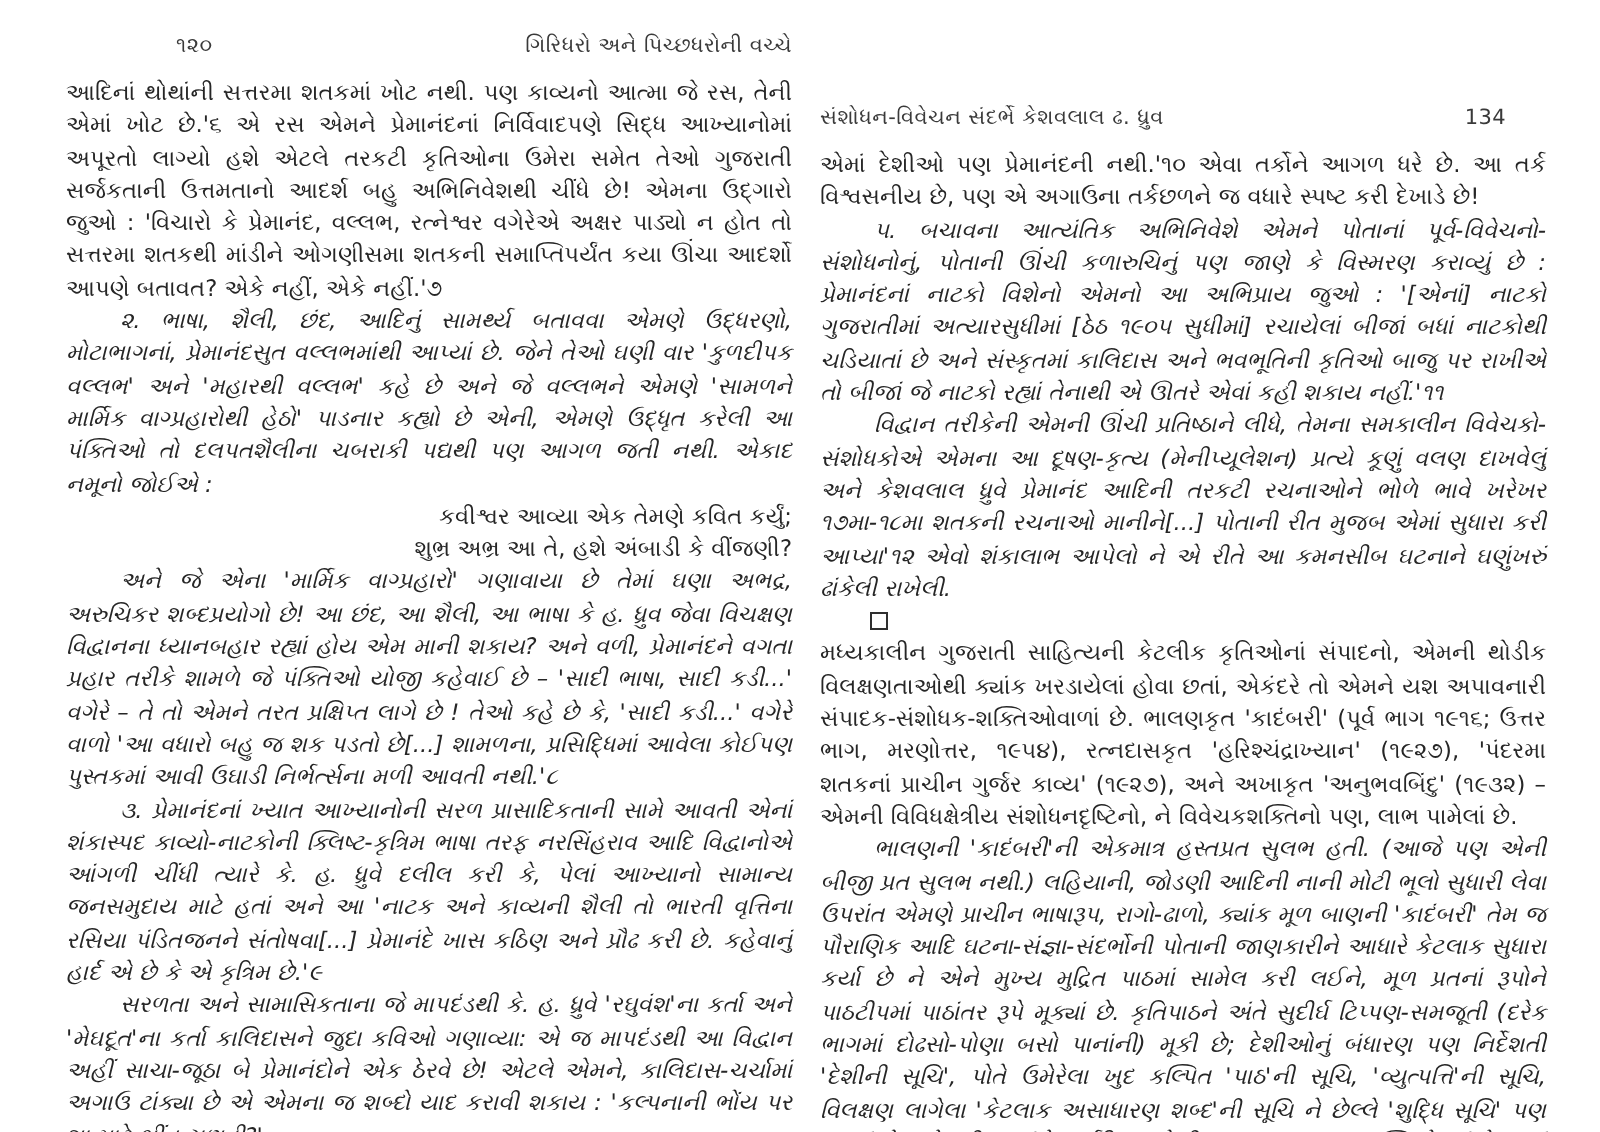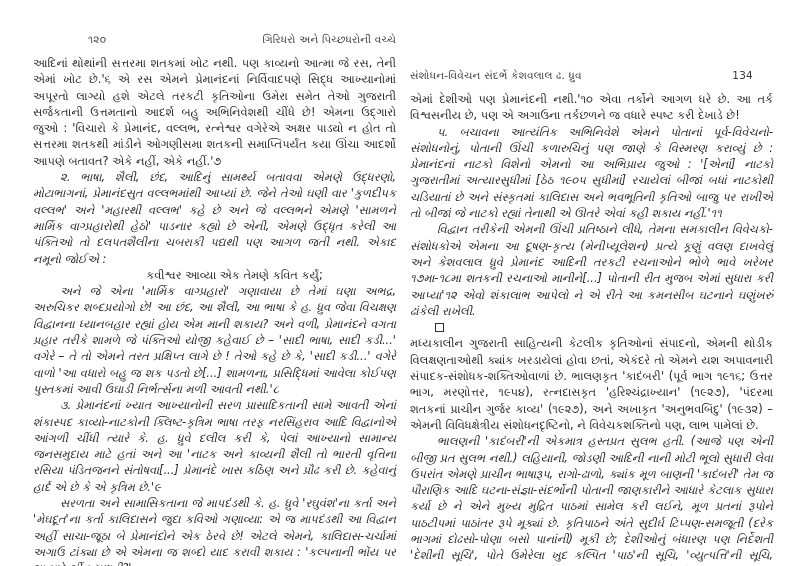--- a/index.html
+++ b/index.html
@@ -13,7 +13,7 @@
   .spread {
     width: 800px; height: 410px;
     display: flex;
-    padding: 33px 28px 10px 33px;
+    padding: 17px 28px 10px 33px;
     gap: 14px;
   }
   .page {

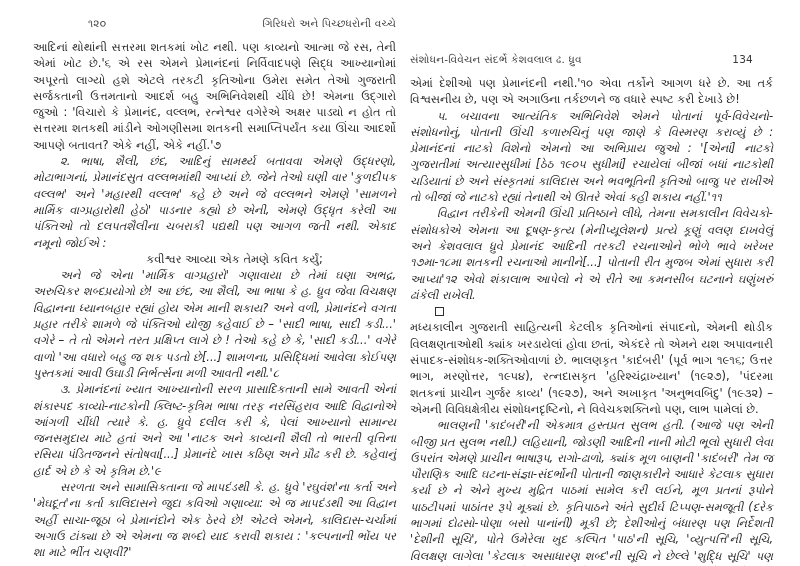--- a/index.html
+++ b/index.html
@@ -44,7 +44,7 @@
   .para.indent { text-indent: 27px; font-style: italic; }
   .verse {
     padding-left: 40px;
-    text-align: center;
+    text-align: right;
   }
   .divider-row {
     height: 16.3px;

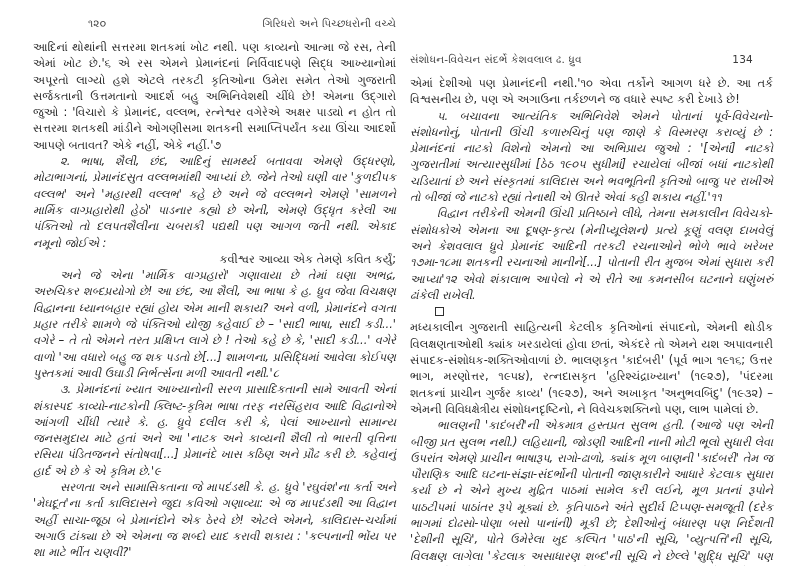--- a/index.html
+++ b/index.html
@@ -73,6 +73,7 @@
       <p class="para">આદિનાં થોથાંની સત્તરમા શતકમાં ખોટ નથી. પણ કાવ્યનો આત્મા જે રસ, તેની એમાં ખોટ છે.'૬ એ રસ એમને પ્રેમાનંદનાં નિર્વિવાદપણે સિદ્ધ આખ્યાનોમાં અપૂરતો લાગ્યો હશે એટલે તરકટી કૃતિઓના ઉમેરા સમેત તેઓ ગુજરાતી સર્જકતાની ઉત્તમતાનો આદર્શ બહુ અભિનિવેશથી ચીંધે છે! એમના ઉદ્ગારો જુઓ : 'વિચારો કે પ્રેમાનંદ, વલ્લભ, રત્નેશ્વર વગેરેએ અક્ષર પાડ્યો ન હોત તો સત્તરમા શતકથી માંડીને ઓગણીસમા શતકની સમાપ્તિપર્યંત કયા ઊંચા આદર્શો આપણે બતાવત? એકે નહીં, એકે નહીં.'૭</p>
       <p class="para indent">૨. ભાષા, શૈલી, છંદ, આદિનું સામર્થ્ય બતાવવા એમણે ઉદ્ધરણો, મોટાભાગનાં, પ્રેમાનંદસુત વલ્લભમાંથી આપ્યાં છે. જેને તેઓ ઘણી વાર 'કુળદીપક વલ્લભ' અને 'મહારથી વલ્લભ' કહે છે અને જે વલ્લભને એમણે 'સામળને માર્મિક વાગ્પ્રહારોથી હેઠો' પાડનાર કહ્યો છે એની, એમણે ઉદ્ધૃત કરેલી આ પંક્તિઓ તો દલપતશૈલીના ચબરાકી પદ્યથી પણ આગળ જતી નથી. એકાદ નમૂનો જોઈએ :</p>
       <p class="verse">કવીશ્વર આવ્યા એક તેમણે કવિત કર્યું;</p>
+      <p class="verse">શુભ્ર અભ્ર આ તે, હશે અંબાડી કે વીંજણી?</p>
       <p class="para indent">અને જે એના 'માર્મિક વાગ્પ્રહારો' ગણાવાયા છે તેમાં ઘણા અભદ્ર, અરુચિકર શબ્દપ્રયોગો છે! આ છંદ, આ શૈલી, આ ભાષા કે હ. ધ્રુવ જેવા વિચક્ષણ વિદ્વાનના ધ્યાનબહાર રહ્યાં હોય એમ માની શકાય? અને વળી, પ્રેમાનંદને વગતા પ્રહાર તરીકે શામળે જે પંક્તિઓ યોજી કહેવાઈ છે – 'સાદી ભાષા, સાદી કડી...' વગેરે – તે તો એમને તરત પ્રક્ષિપ્ત લાગે છે ! તેઓ કહે છે કે, 'સાદી કડી...' વગેરે વાળો 'આ વધારો બહુ જ શક પડતો છે[...] શામળના, પ્રસિદ્ધિમાં આવેલા કોઈપણ પુસ્તકમાં આવી ઉઘાડી નિર્ભર્ત્સના મળી આવતી નથી.'૮</p>
       <p class="para indent">૩. પ્રેમાનંદનાં ખ્યાત આખ્યાનોની સરળ પ્રાસાદિકતાની સામે આવતી એનાં શંકાસ્પદ કાવ્યો-નાટકોની ક્લિષ્ટ-કૃત્રિમ ભાષા તરફ નરસિંહરાવ આદિ વિદ્વાનોએ આંગળી ચીંધી ત્યારે કે. હ. ધ્રુવે દલીલ કરી કે, પેલાં આખ્યાનો સામાન્ય જનસમુદાય માટે હતાં અને આ 'નાટક અને કાવ્યની શૈલી તો ભારતી વૃત્તિના રસિયા પંડિતજનને સંતોષવા[...] પ્રેમાનંદે ખાસ કઠિણ અને પ્રૌઢ કરી છે. કહેવાનું હાર્દ એ છે કે એ કૃત્રિમ છે.'૯</p>
       <p class="para indent">સરળતા અને સામાસિકતાના જે માપદંડથી કે. હ. ધ્રુવે 'રઘુવંશ'ના કર્તા અને 'મેઘદૂત'ના કર્તા કાલિદાસને જુદા કવિઓ ગણાવ્યા: એ જ માપદંડથી આ વિદ્વાન અહીં સાચા-જૂઠા બે પ્રેમાનંદોને એક ઠેરવે છે! એટલે એમને, કાલિદાસ-ચર્ચામાં અગાઉ ટાંક્યા છે એ એમના જ શબ્દો યાદ કરાવી શકાય : 'કલ્પનાની ભોંય પર શા માટે ભીંત ચણવી?'</p>

